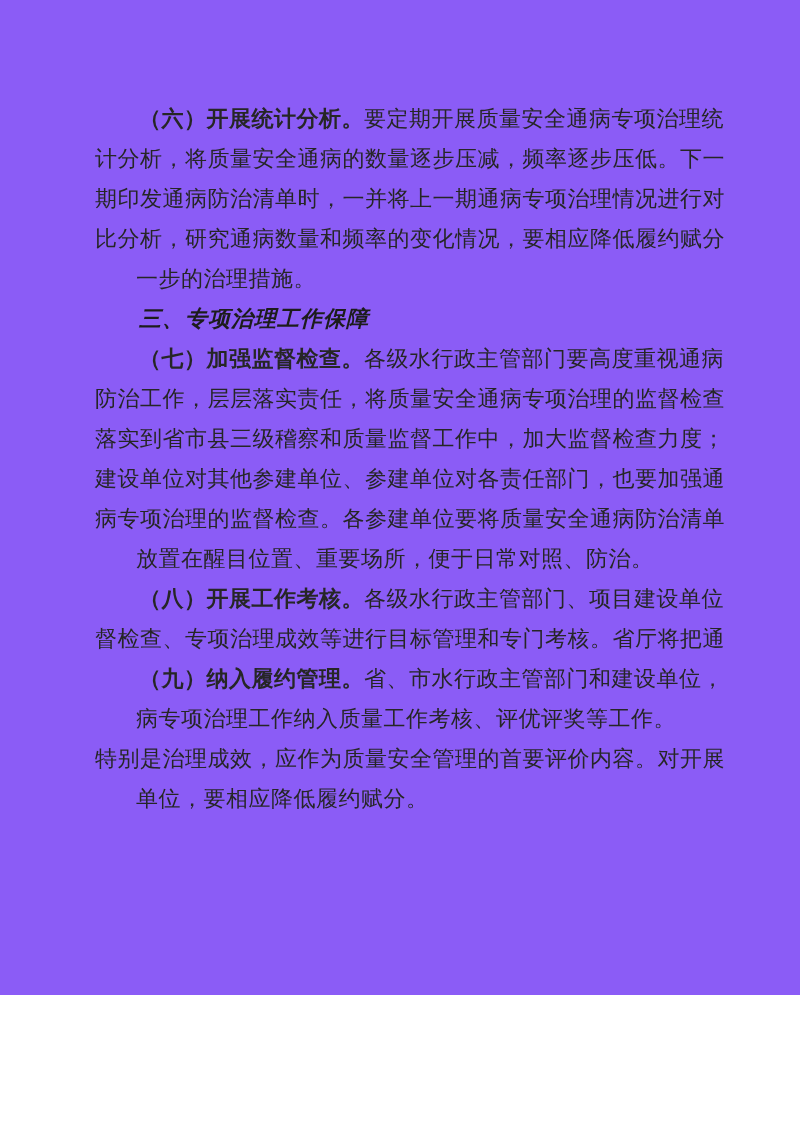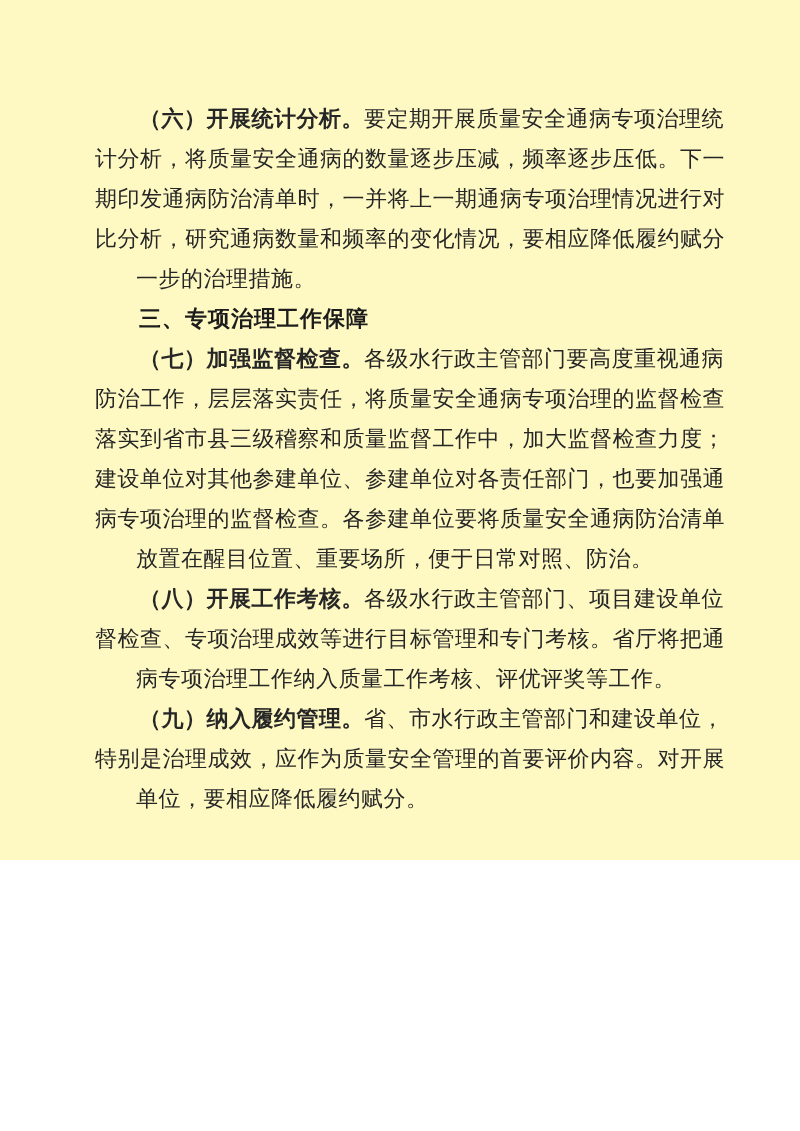--- a/index.html
+++ b/index.html
@@ -10,8 +10,8 @@
   .page {
     position: relative;
     width: 800px;
-    height: 860px;
-    background: #fef9c3;
+    height: 995px;
+    background: #8b5cf6;
     color: #262626;
     font-family: "Liberation Serif", "DejaVu Serif", serif;
     overflow: hidden;

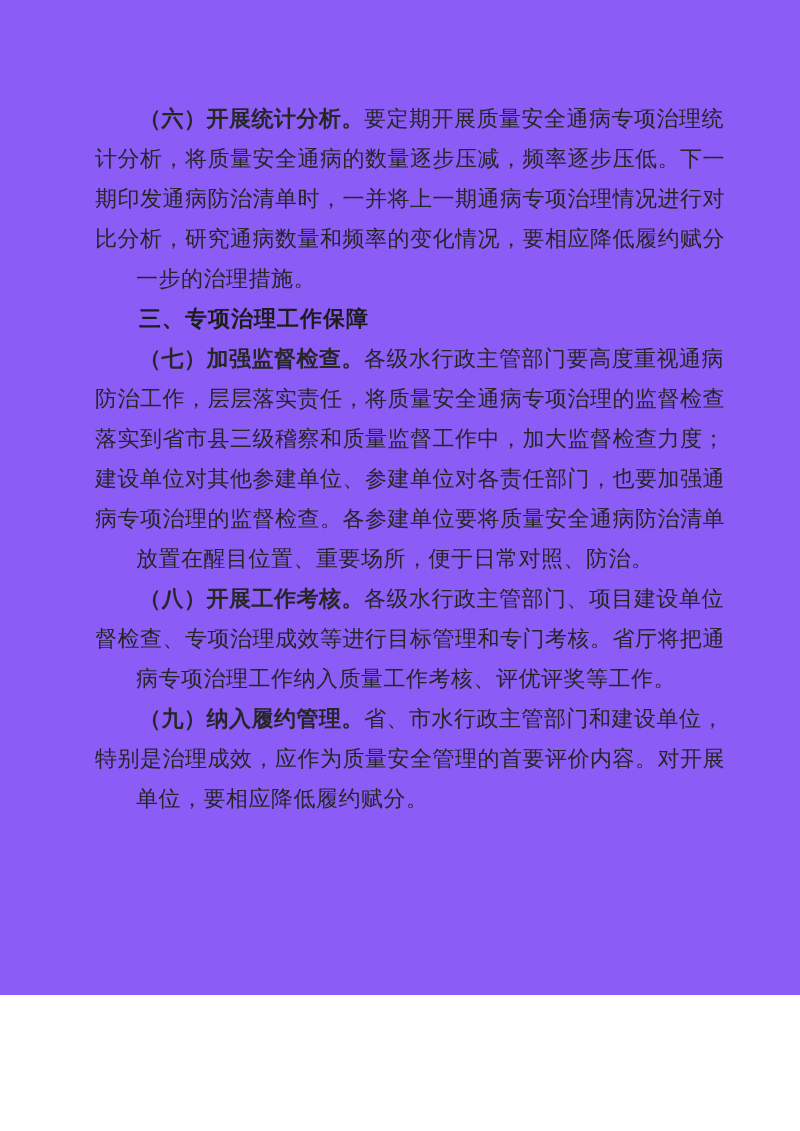--- a/index.html
+++ b/index.html
@@ -53,6 +53,7 @@
     letter-spacing: 1px;
     text-align: center;
     text-align-last: left;
+    font-style: italic;
   }
   .footer {
     position: absolute;

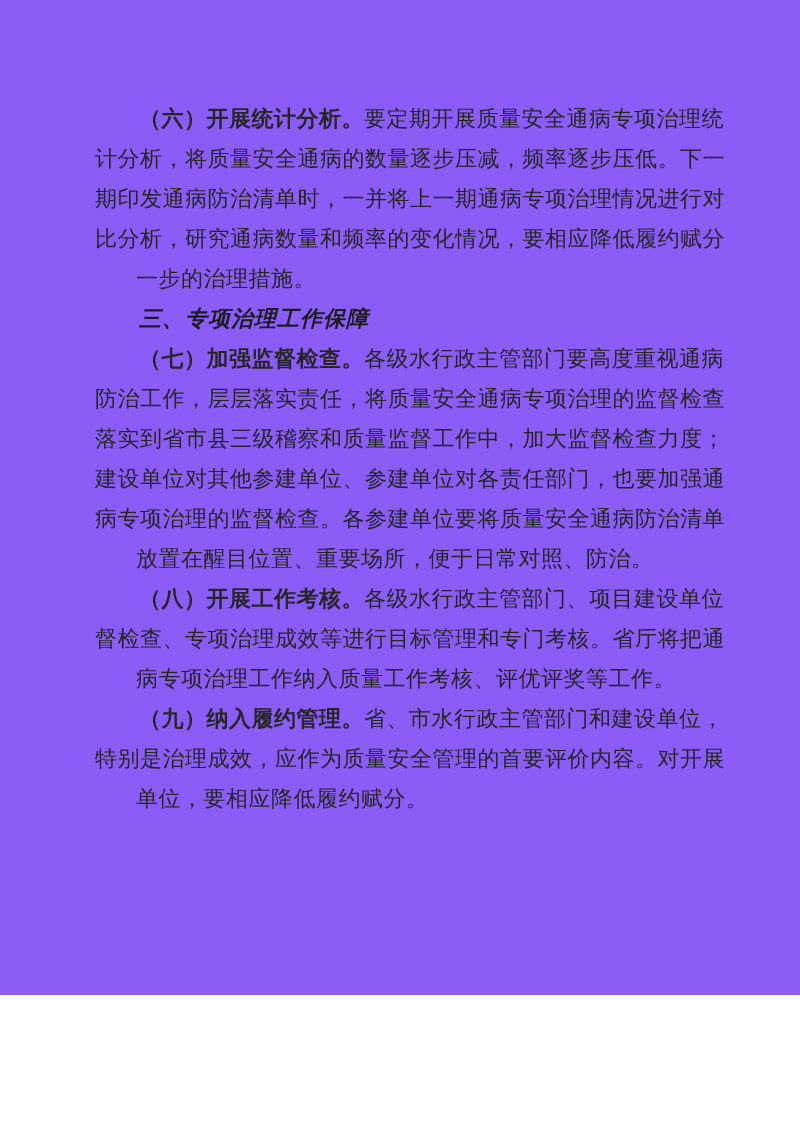--- a/index.html
+++ b/index.html
@@ -88,9 +88,9 @@
 
     <div class="line indent"><b>（八）开展工作考核。</b><span>各级水行政主管部门、项目建设单位</span></div>
     <div class="line">督检查、专项治理成效等进行目标管理和专门考核。省厅将把通</div>
+    <div class="line indent"><b>（九）纳入履约管理。</b><span>省、市水行政主管部门和建设单位，</span></div>
+
     <div class="line short">病专项治理工作纳入质量工作考核、评优评奖等工作。</div>
-
-    <div class="line indent"><b>（九）纳入履约管理。</b><span>省、市水行政主管部门和建设单位，</span></div>
     <div class="line">特别是治理成效，应作为质量安全管理的首要评价内容。对开展</div>
     <div class="line short">单位，要相应降低履约赋分。</div>
 

